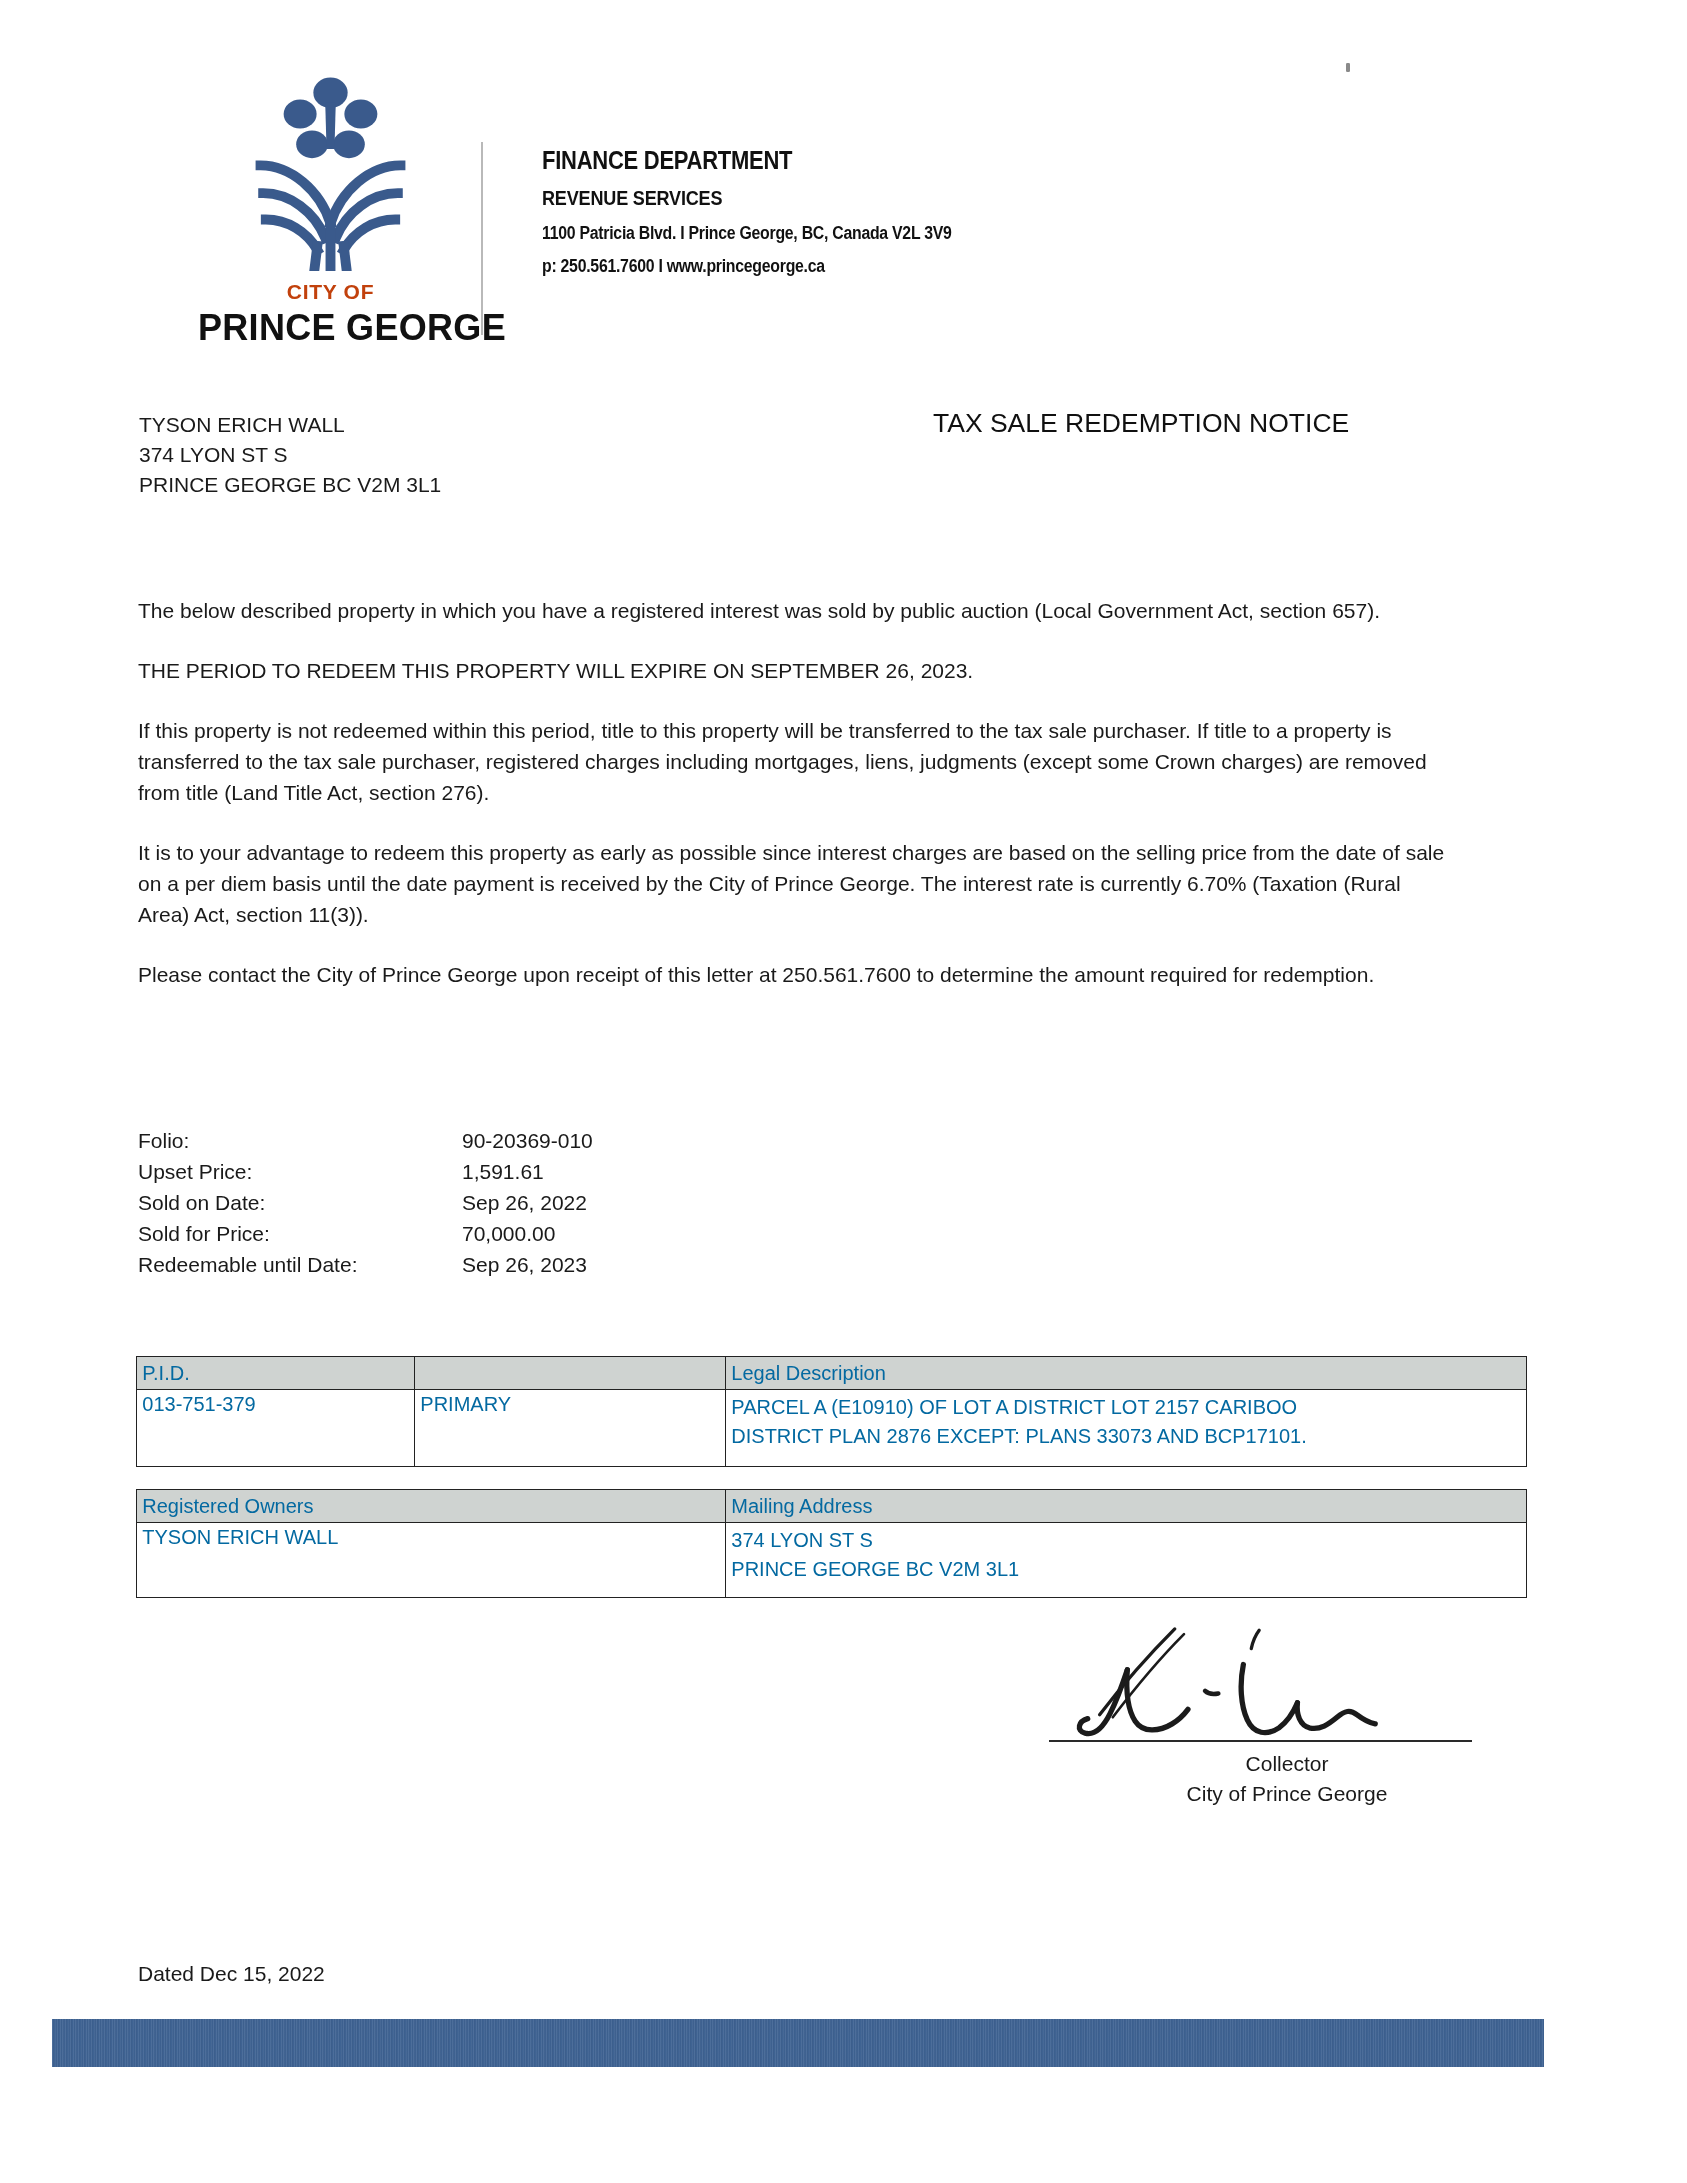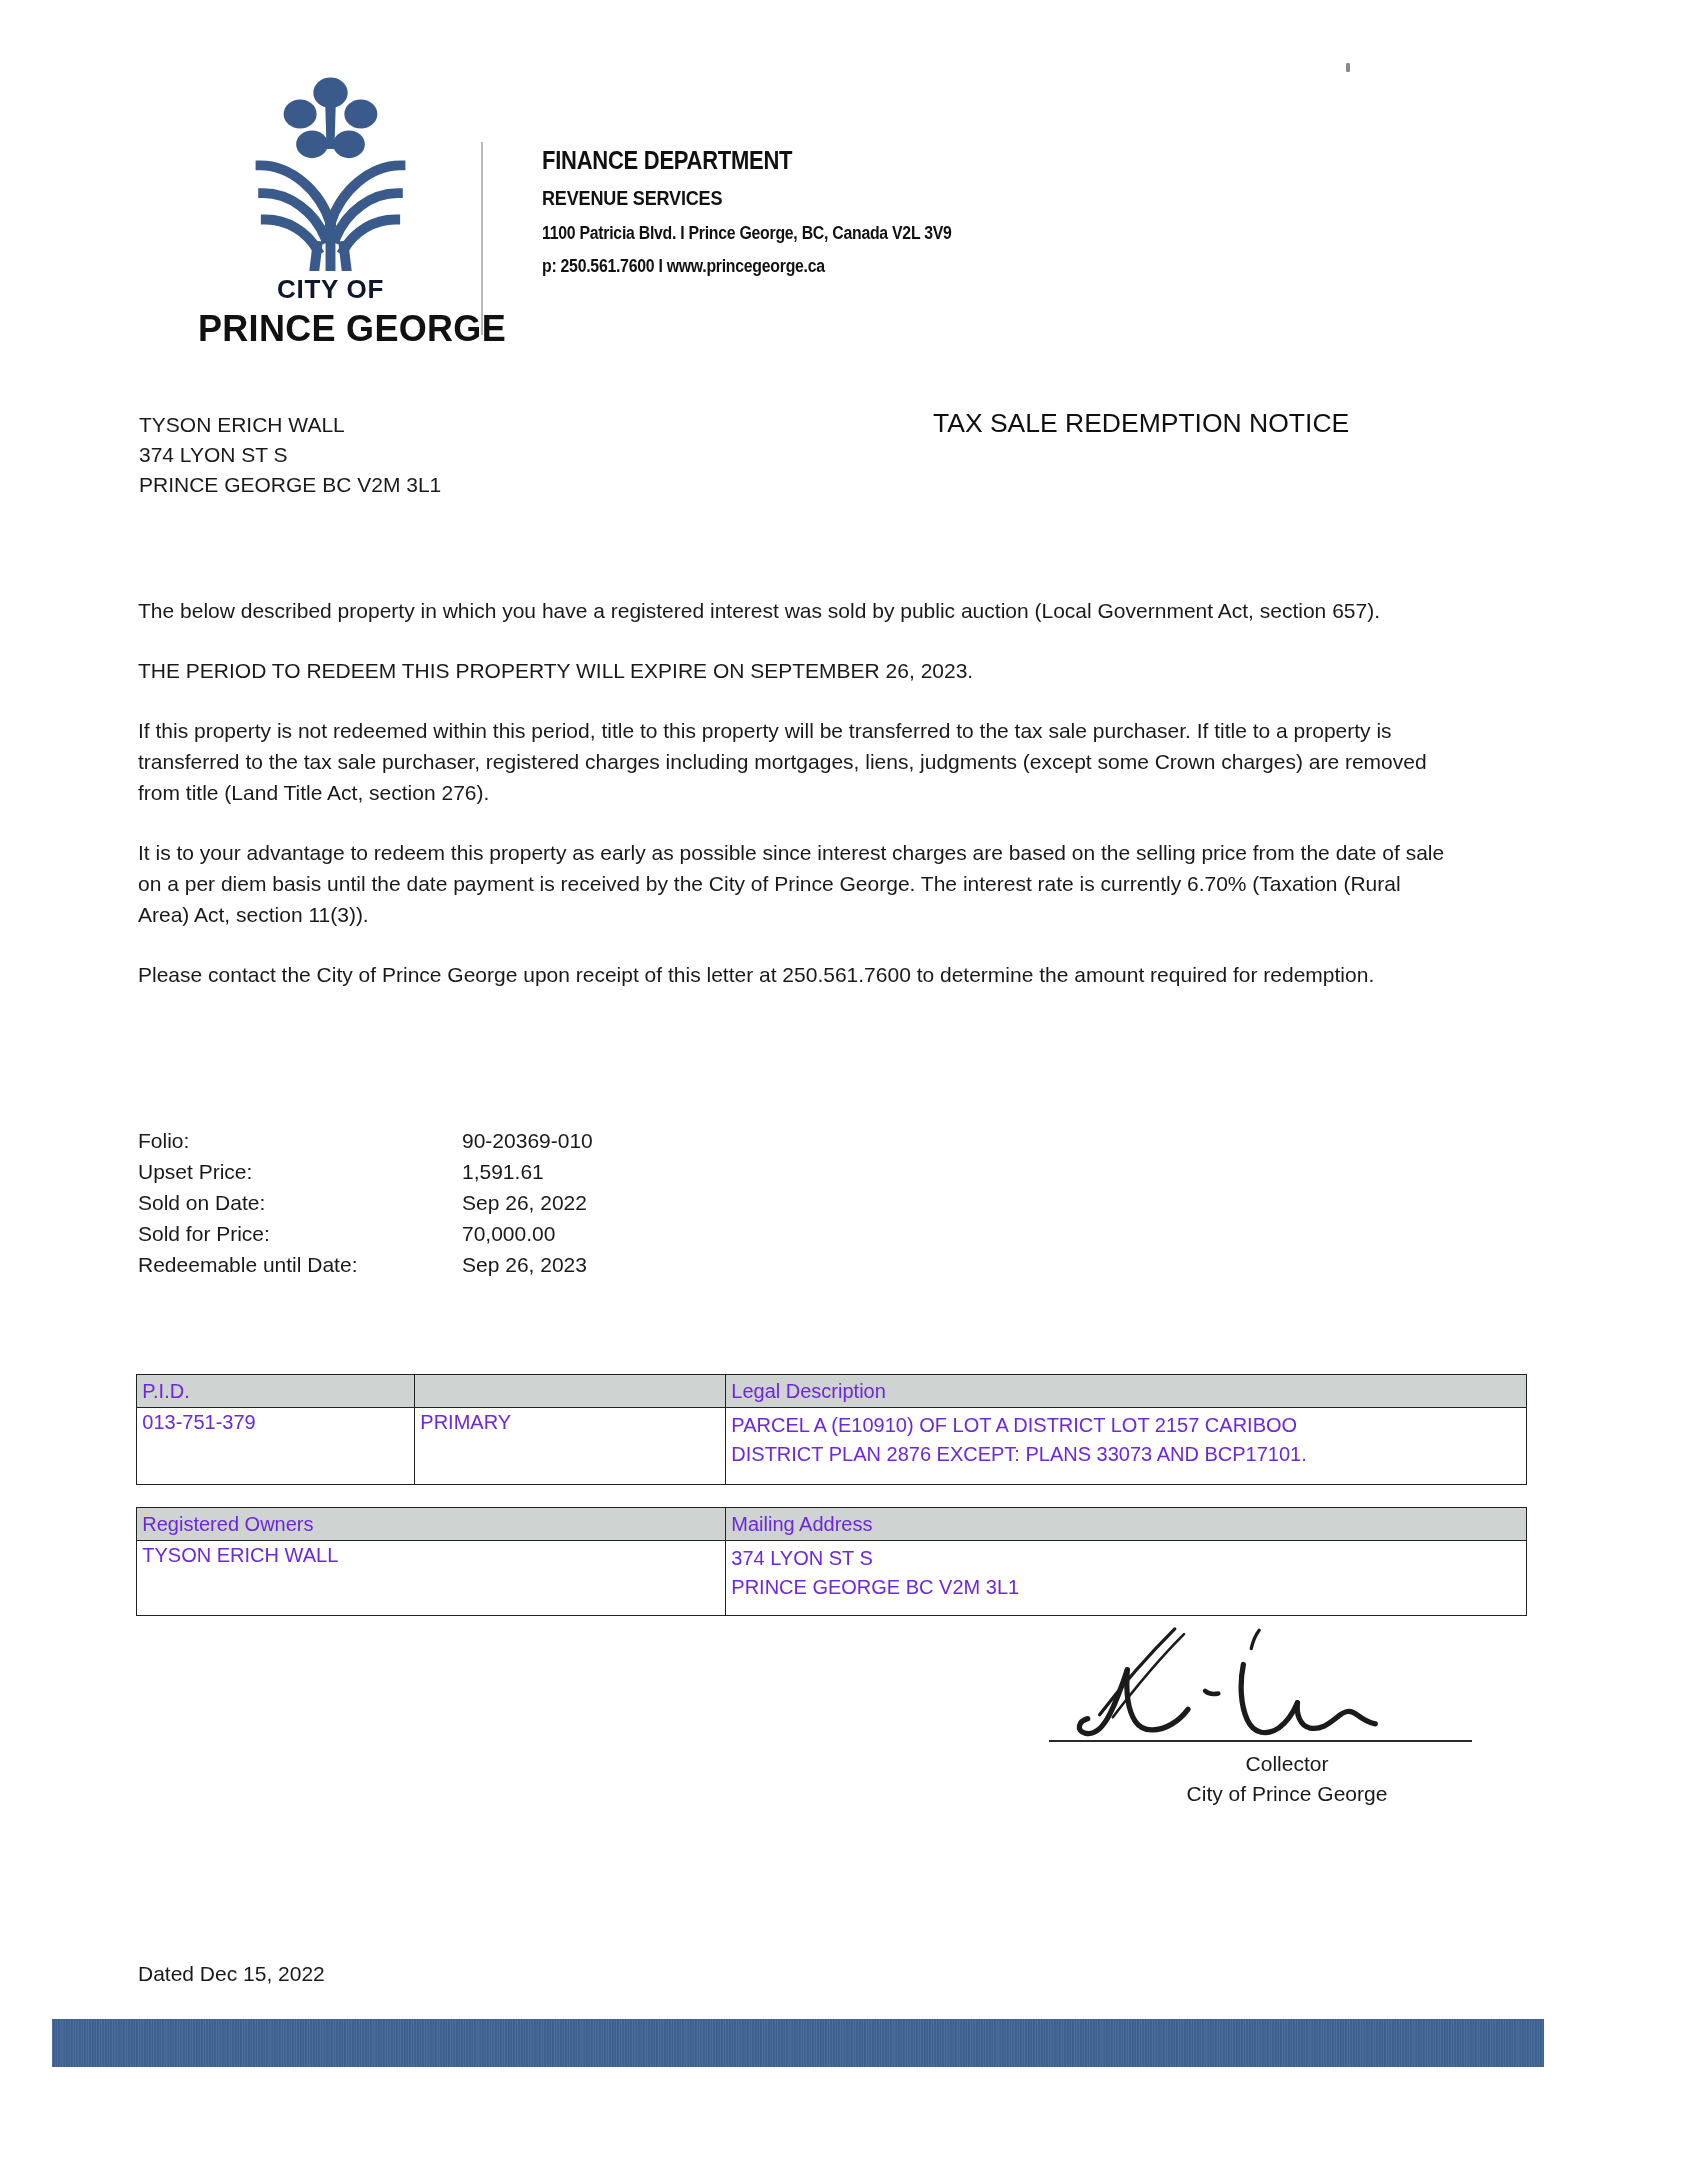--- a/index.html
+++ b/index.html
@@ -42,10 +42,10 @@
   .logo-cityof {
     font-family: "Liberation Sans", sans-serif;
     font-weight: bold;
-    font-size: 26px;
+    font-size: 21px;
     letter-spacing: 0.7px;
-    color: #0f172a;
-    margin-top: 3px;
+    color: #c2410c;
+    margin-top: 9px;
   }
   .logo-pg {
     font-family: "Liberation Sans", sans-serif;

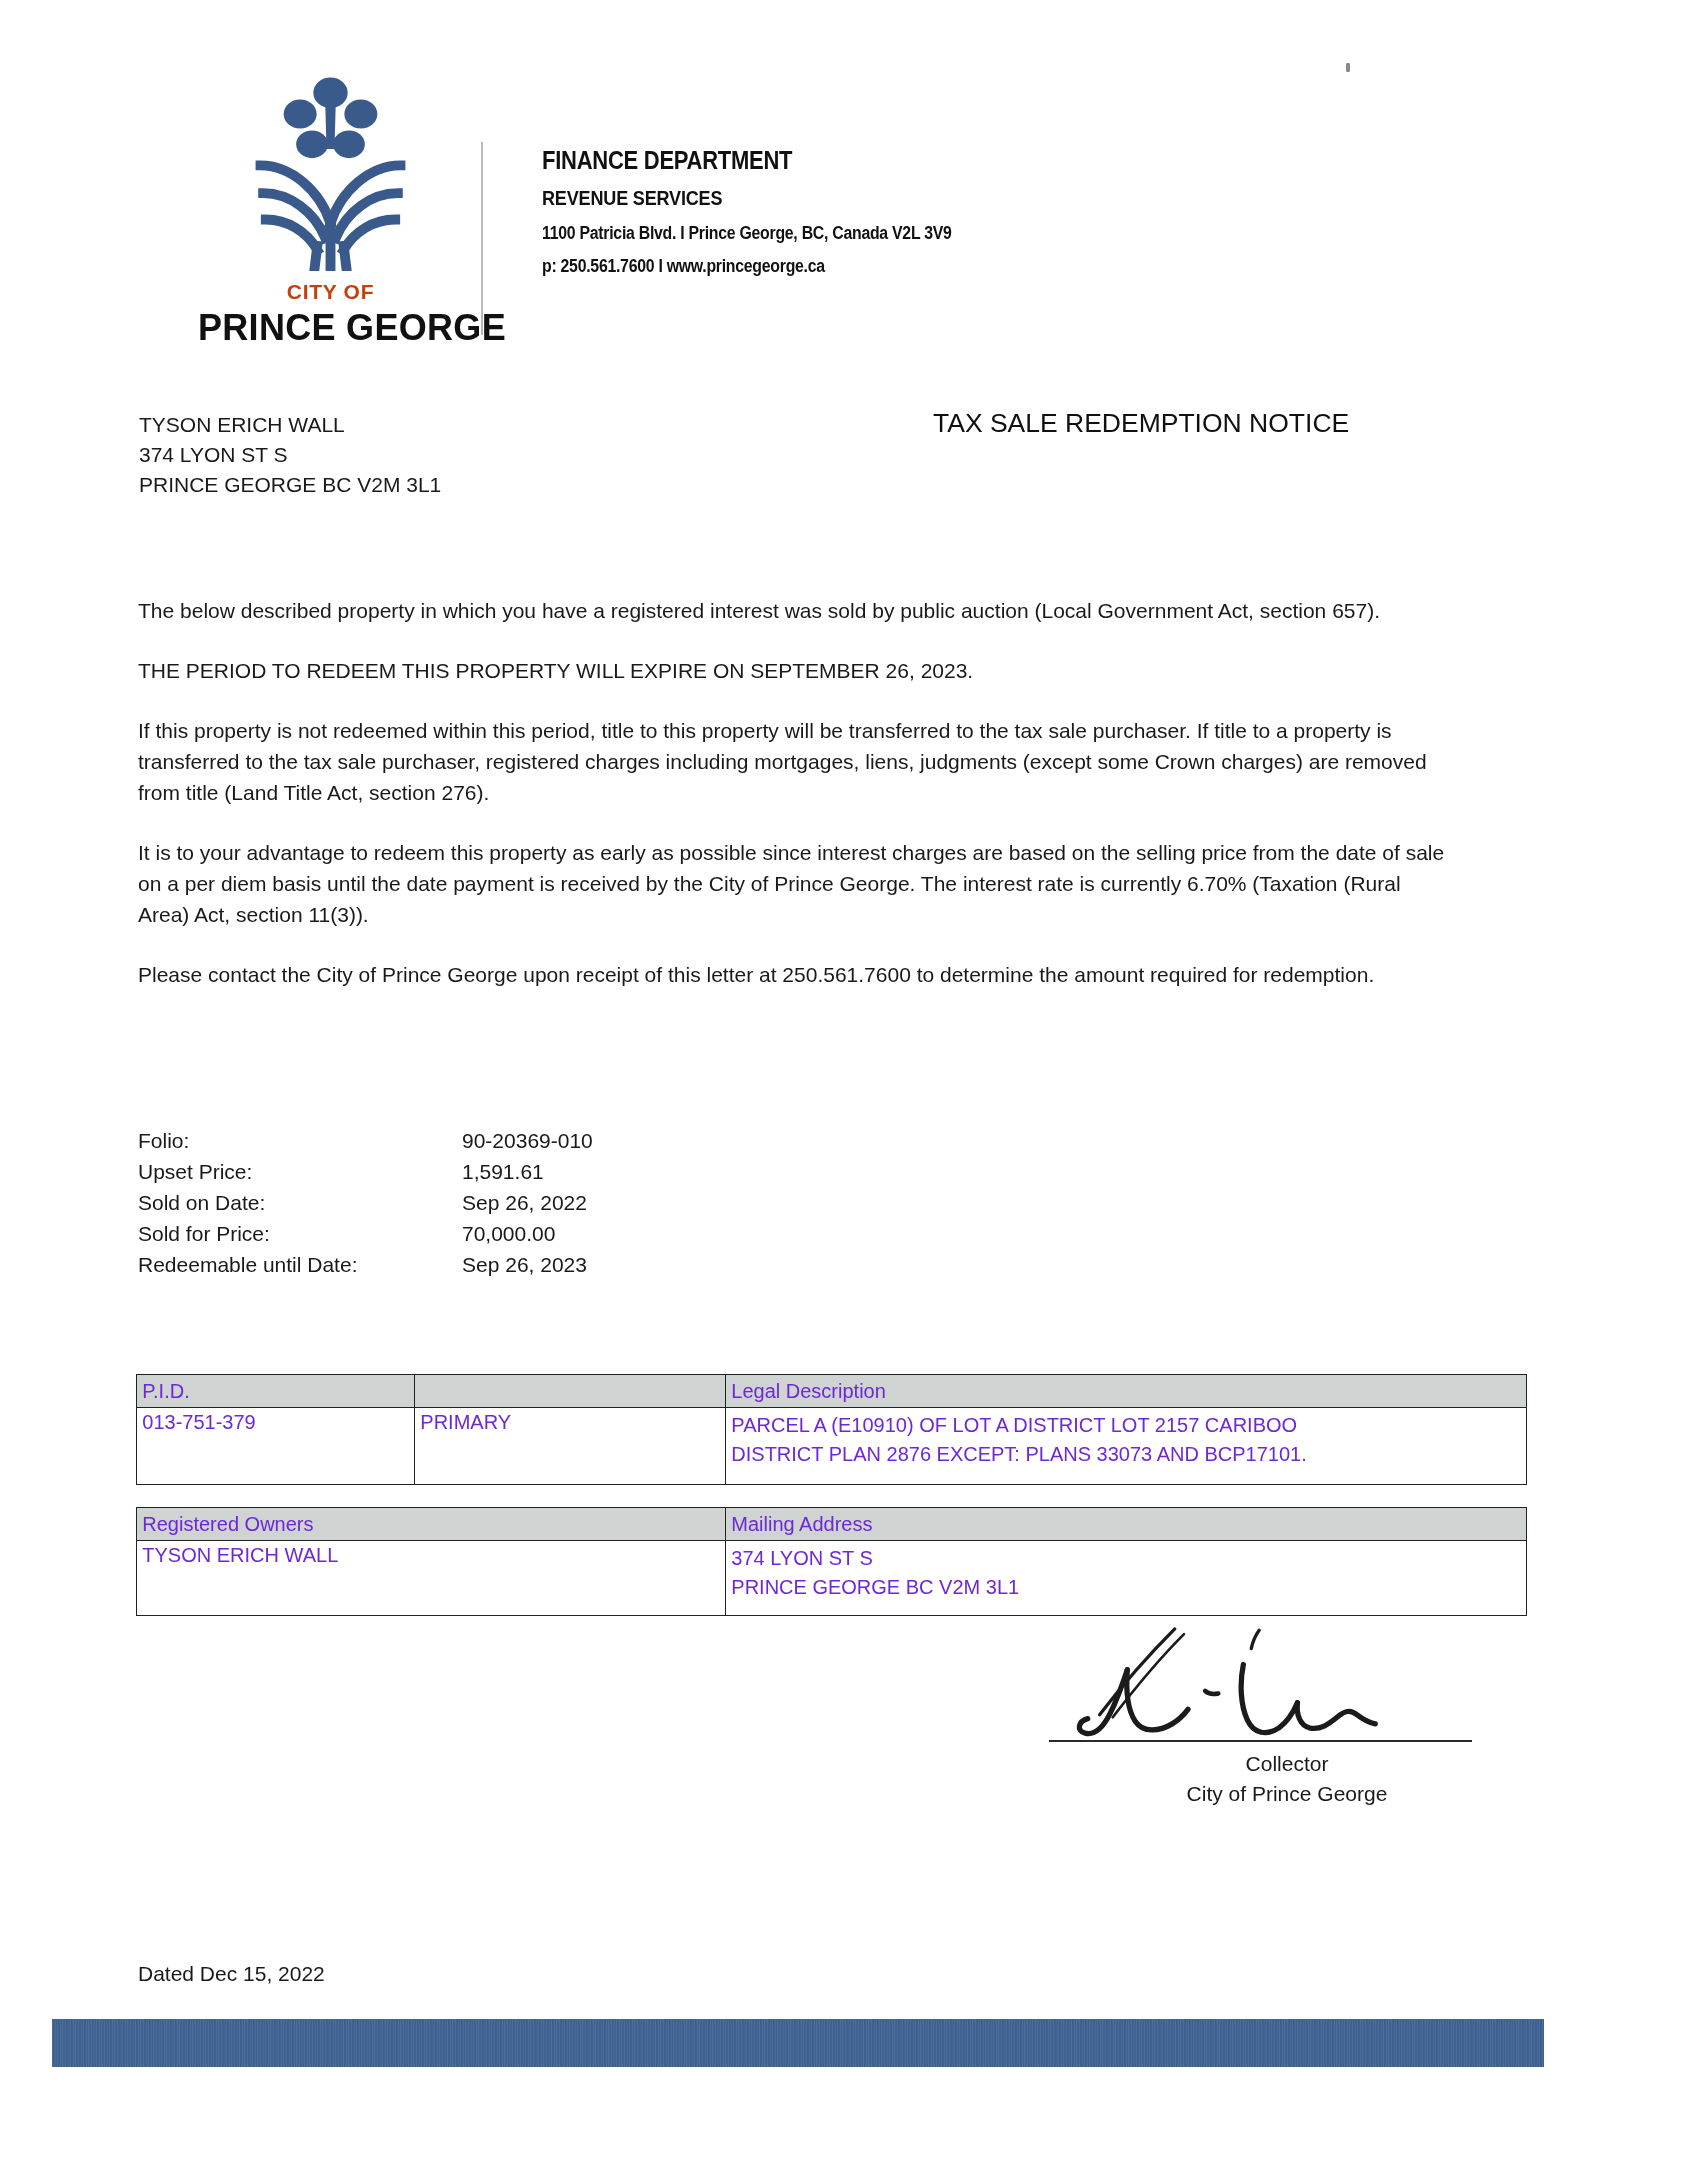--- a/index.html
+++ b/index.html
@@ -159,8 +159,7 @@
     border-collapse: collapse;
     table-layout: fixed;
     font-size: 20px;
-    color: #6d28d9;
-    margin-top: 18px;
+    color: #0369a1;
   }
   .tbl th, .tbl td {
     border: 1.3px solid #222222;

